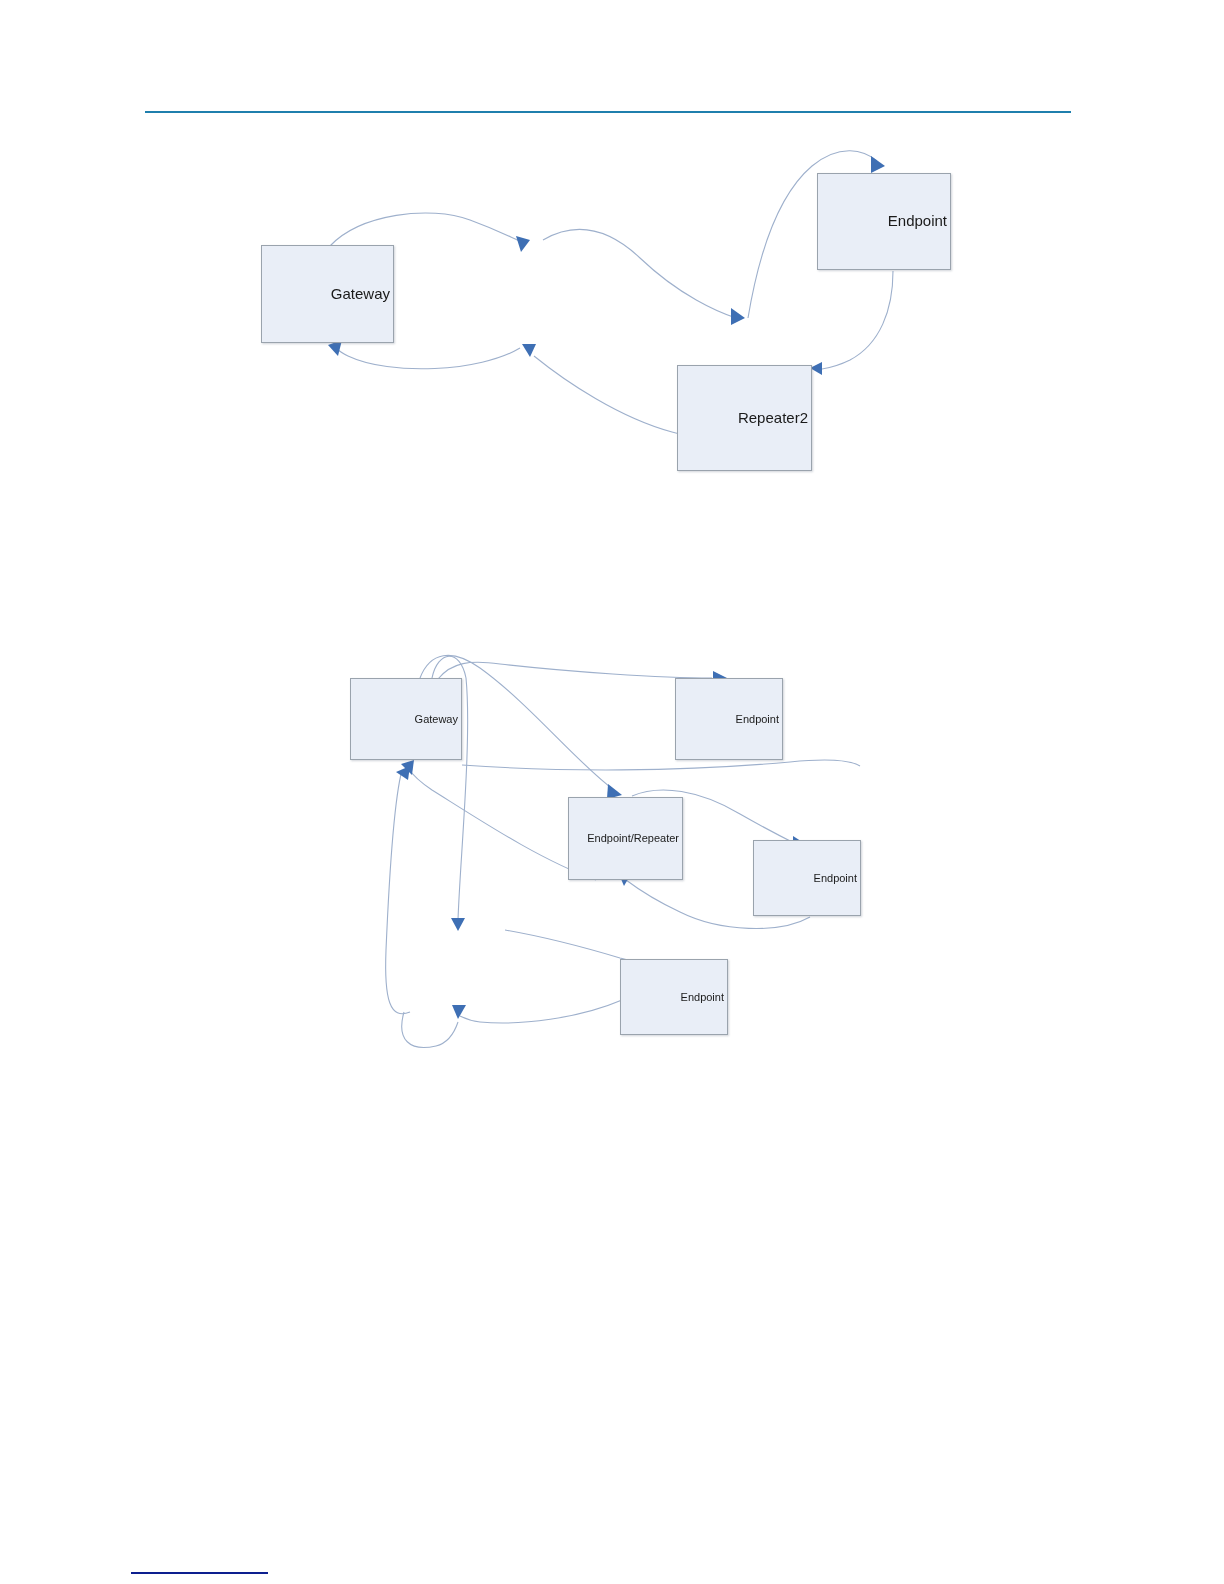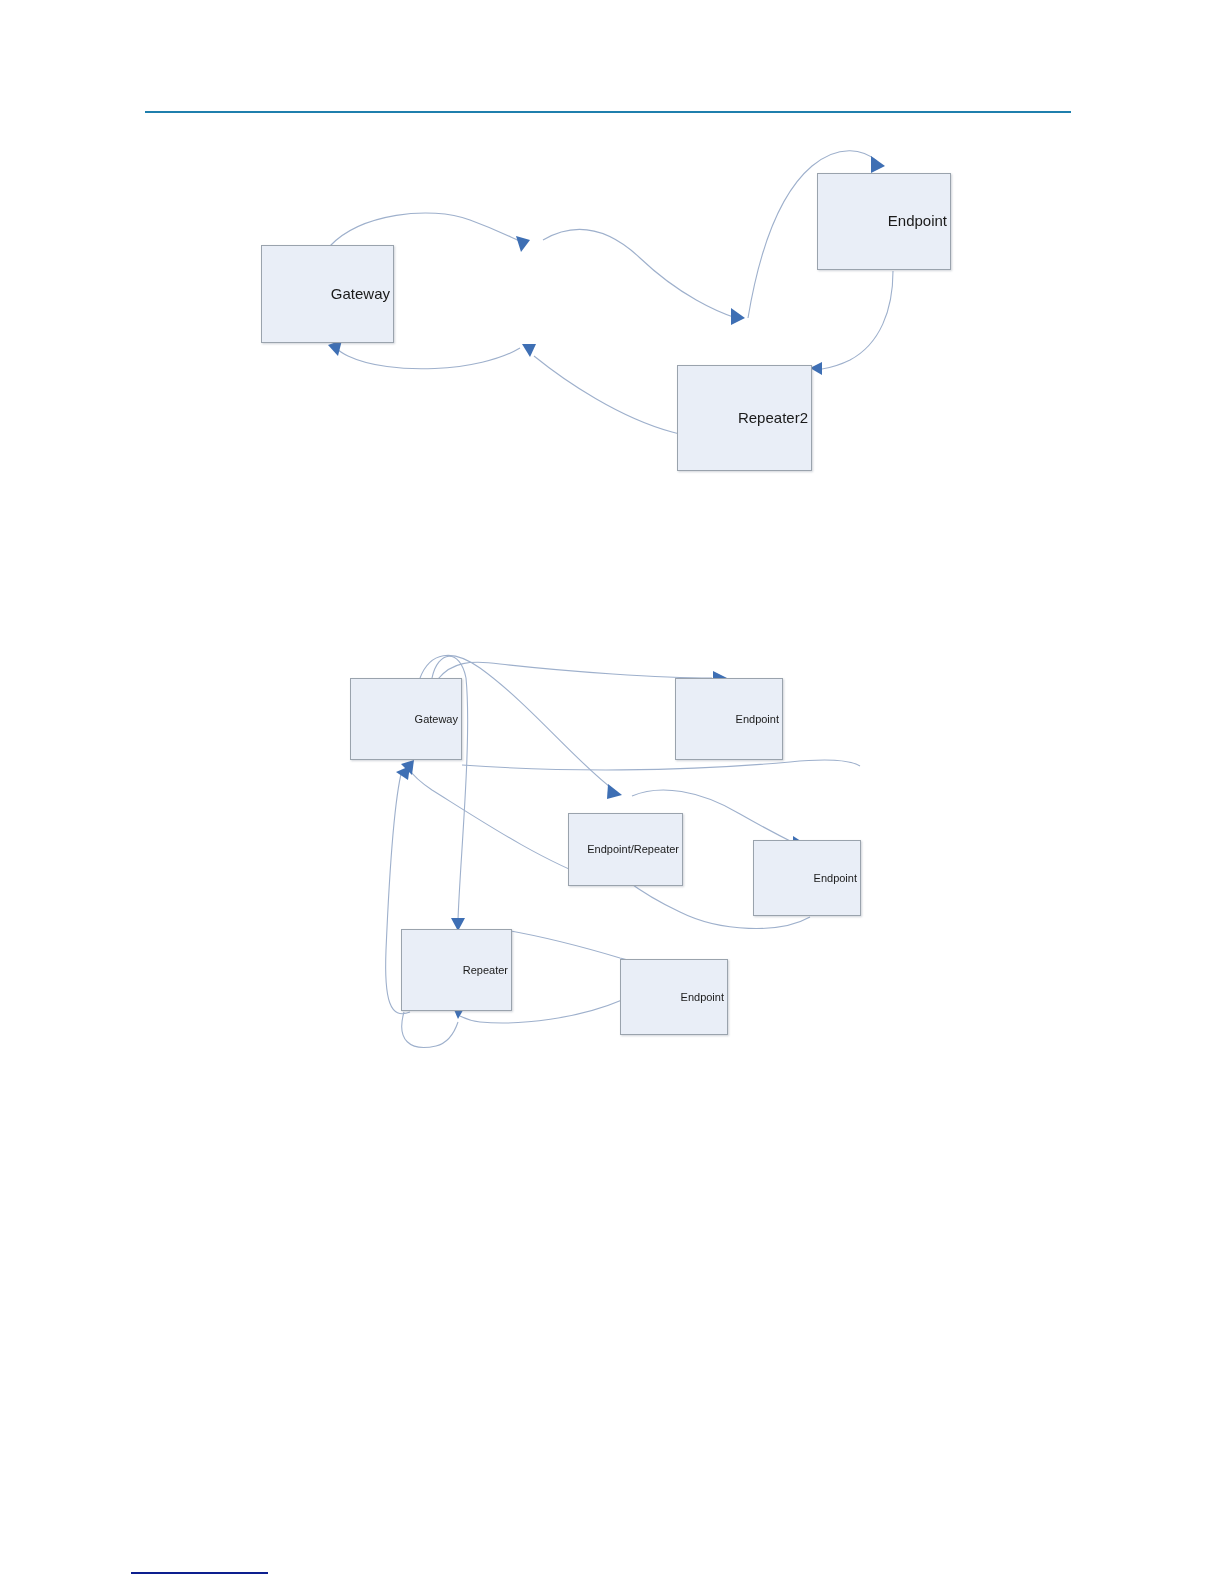--- a/index.html
+++ b/index.html
@@ -169,7 +169,7 @@
       <span class="node-label">Endpoint</span>
     </div>
 
-    <div class="node" id="f2-endpoint-repeater" style="left:568px; top:797px; width:115px; height:73px;margin-top:16px;">
+    <div class="node" id="f2-endpoint-repeater" style="left:568px; top:797px; width:115px; height:83px;">
       <span class="node-label">Endpoint/Repeater</span>
     </div>
 

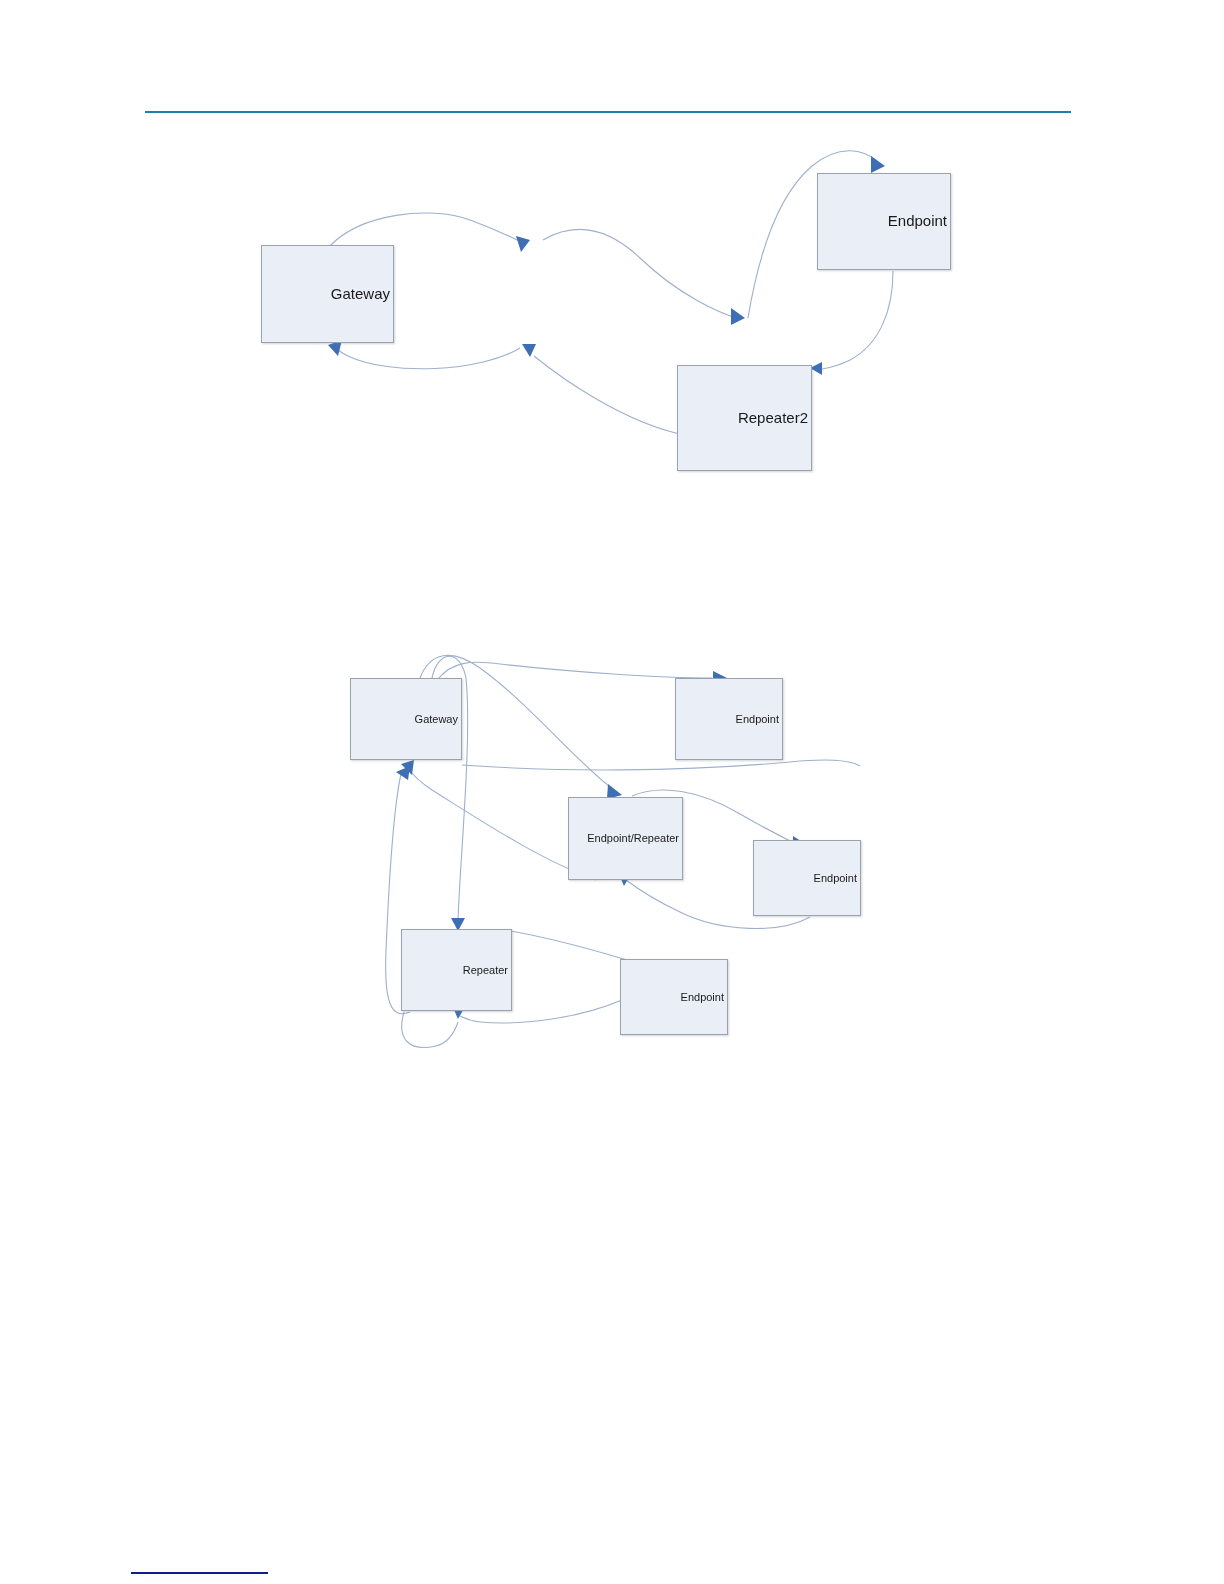--- a/index.html
+++ b/index.html
@@ -177,9 +177,6 @@
       <span class="node-label">Endpoint</span>
     </div>
 
-    <div class="node" id="f2-repeater" style="left:401px; top:929px; width:111px; height:82px;">
-      <span class="node-label">Repeater</span>
-    </div>
 
     <div class="node" id="f2-endpoint-bottom" style="left:620px; top:959px; width:108px; height:76px;">
       <span class="node-label">Endpoint</span>

